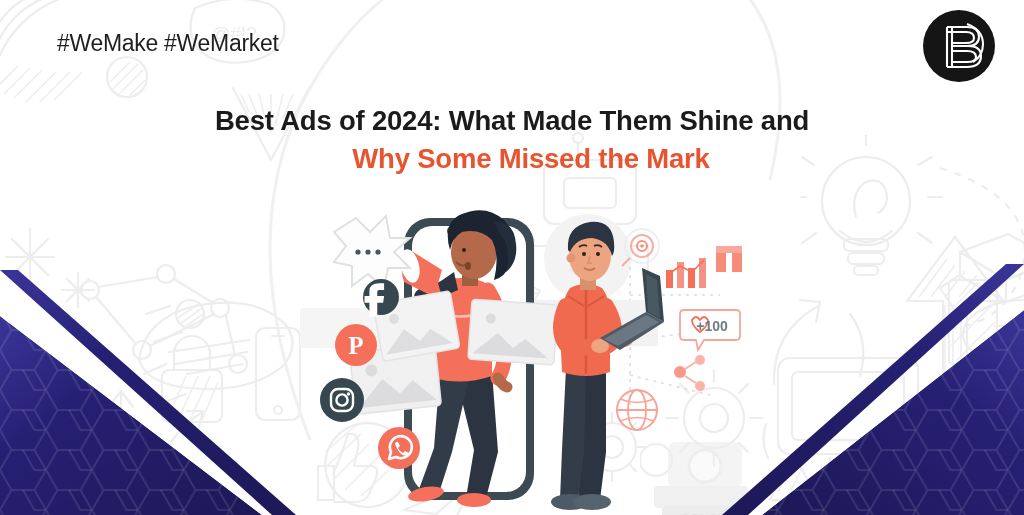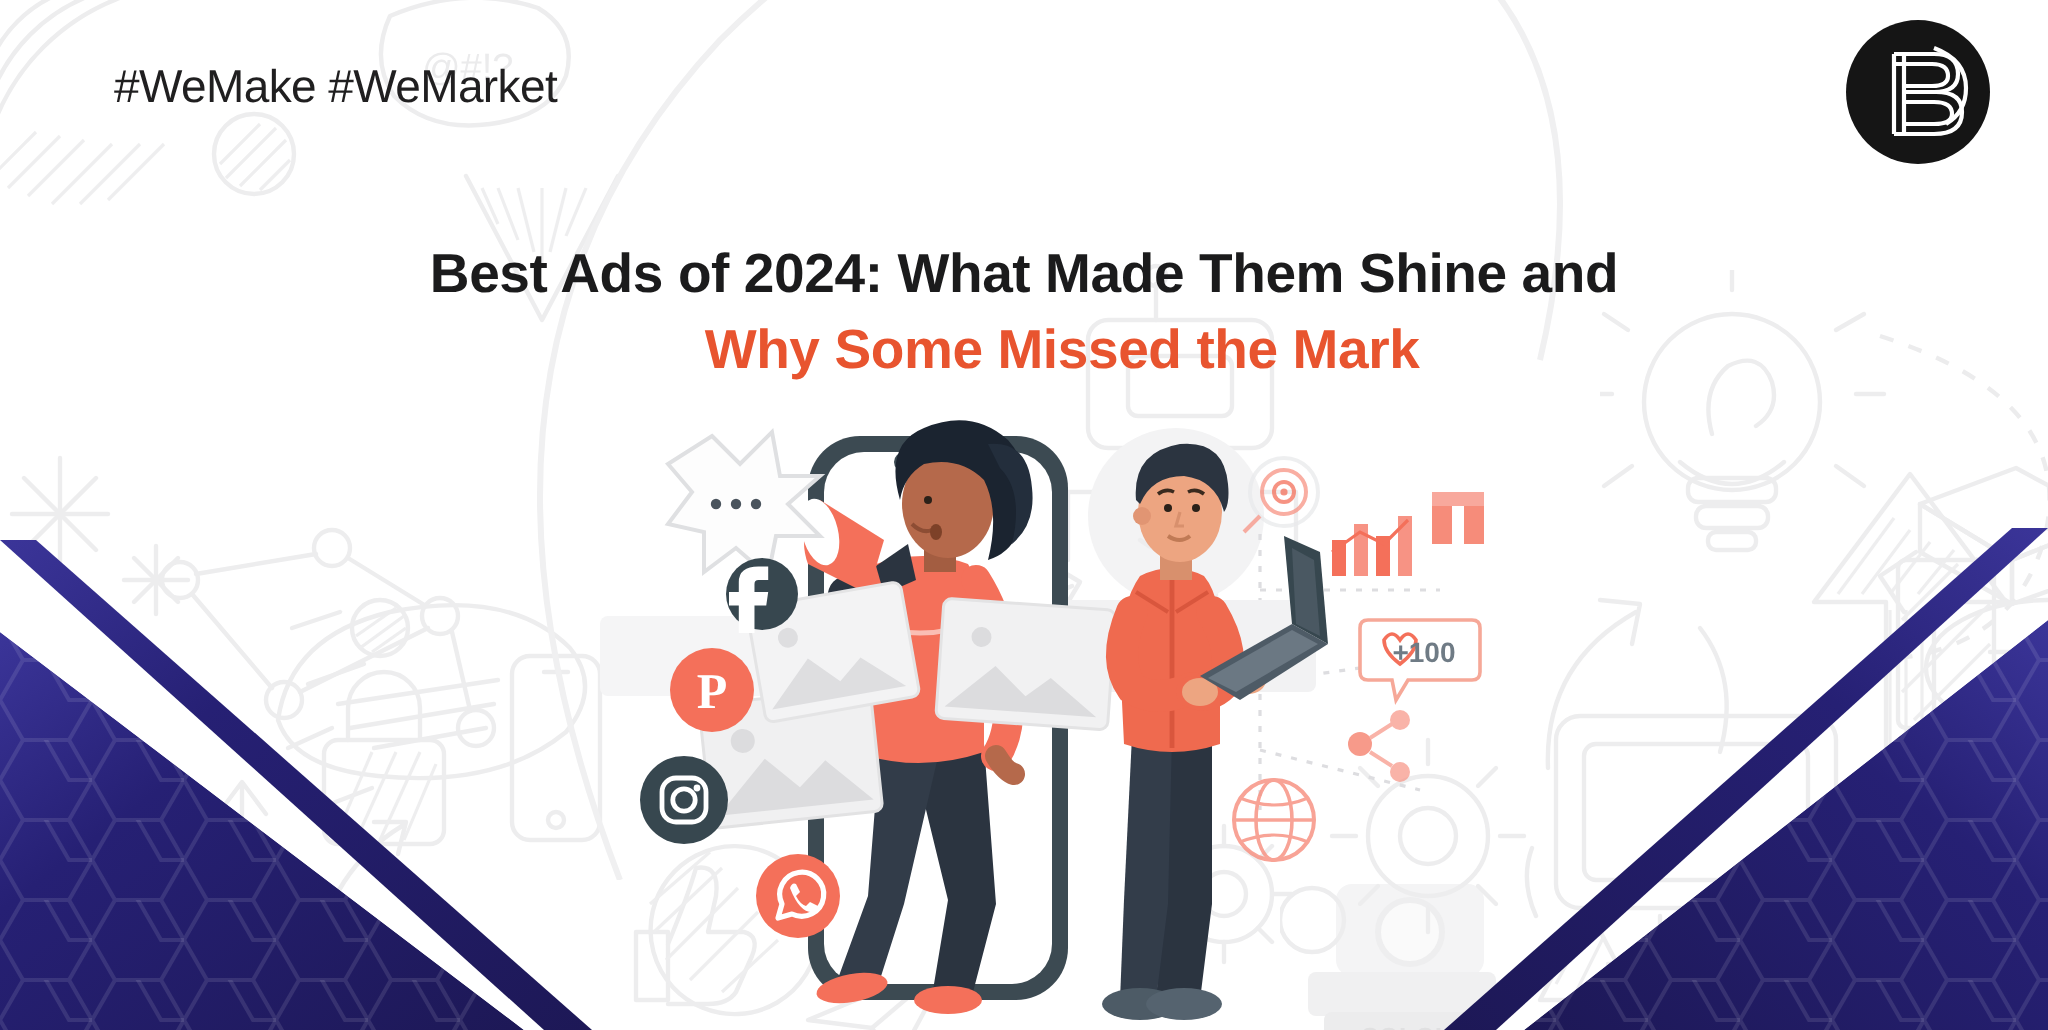--- a/index.html
+++ b/index.html
@@ -45,7 +45,7 @@
   #headline .l1{
     display:block;
     font-size:27.5px;font-weight:bold;color:#1b1b1c;
-    letter-spacing:-0.2px;line-height:34px;margin-top:16px;
+    letter-spacing:-0.2px;line-height:34px;
   }
   #headline .l2{
     display:block;

